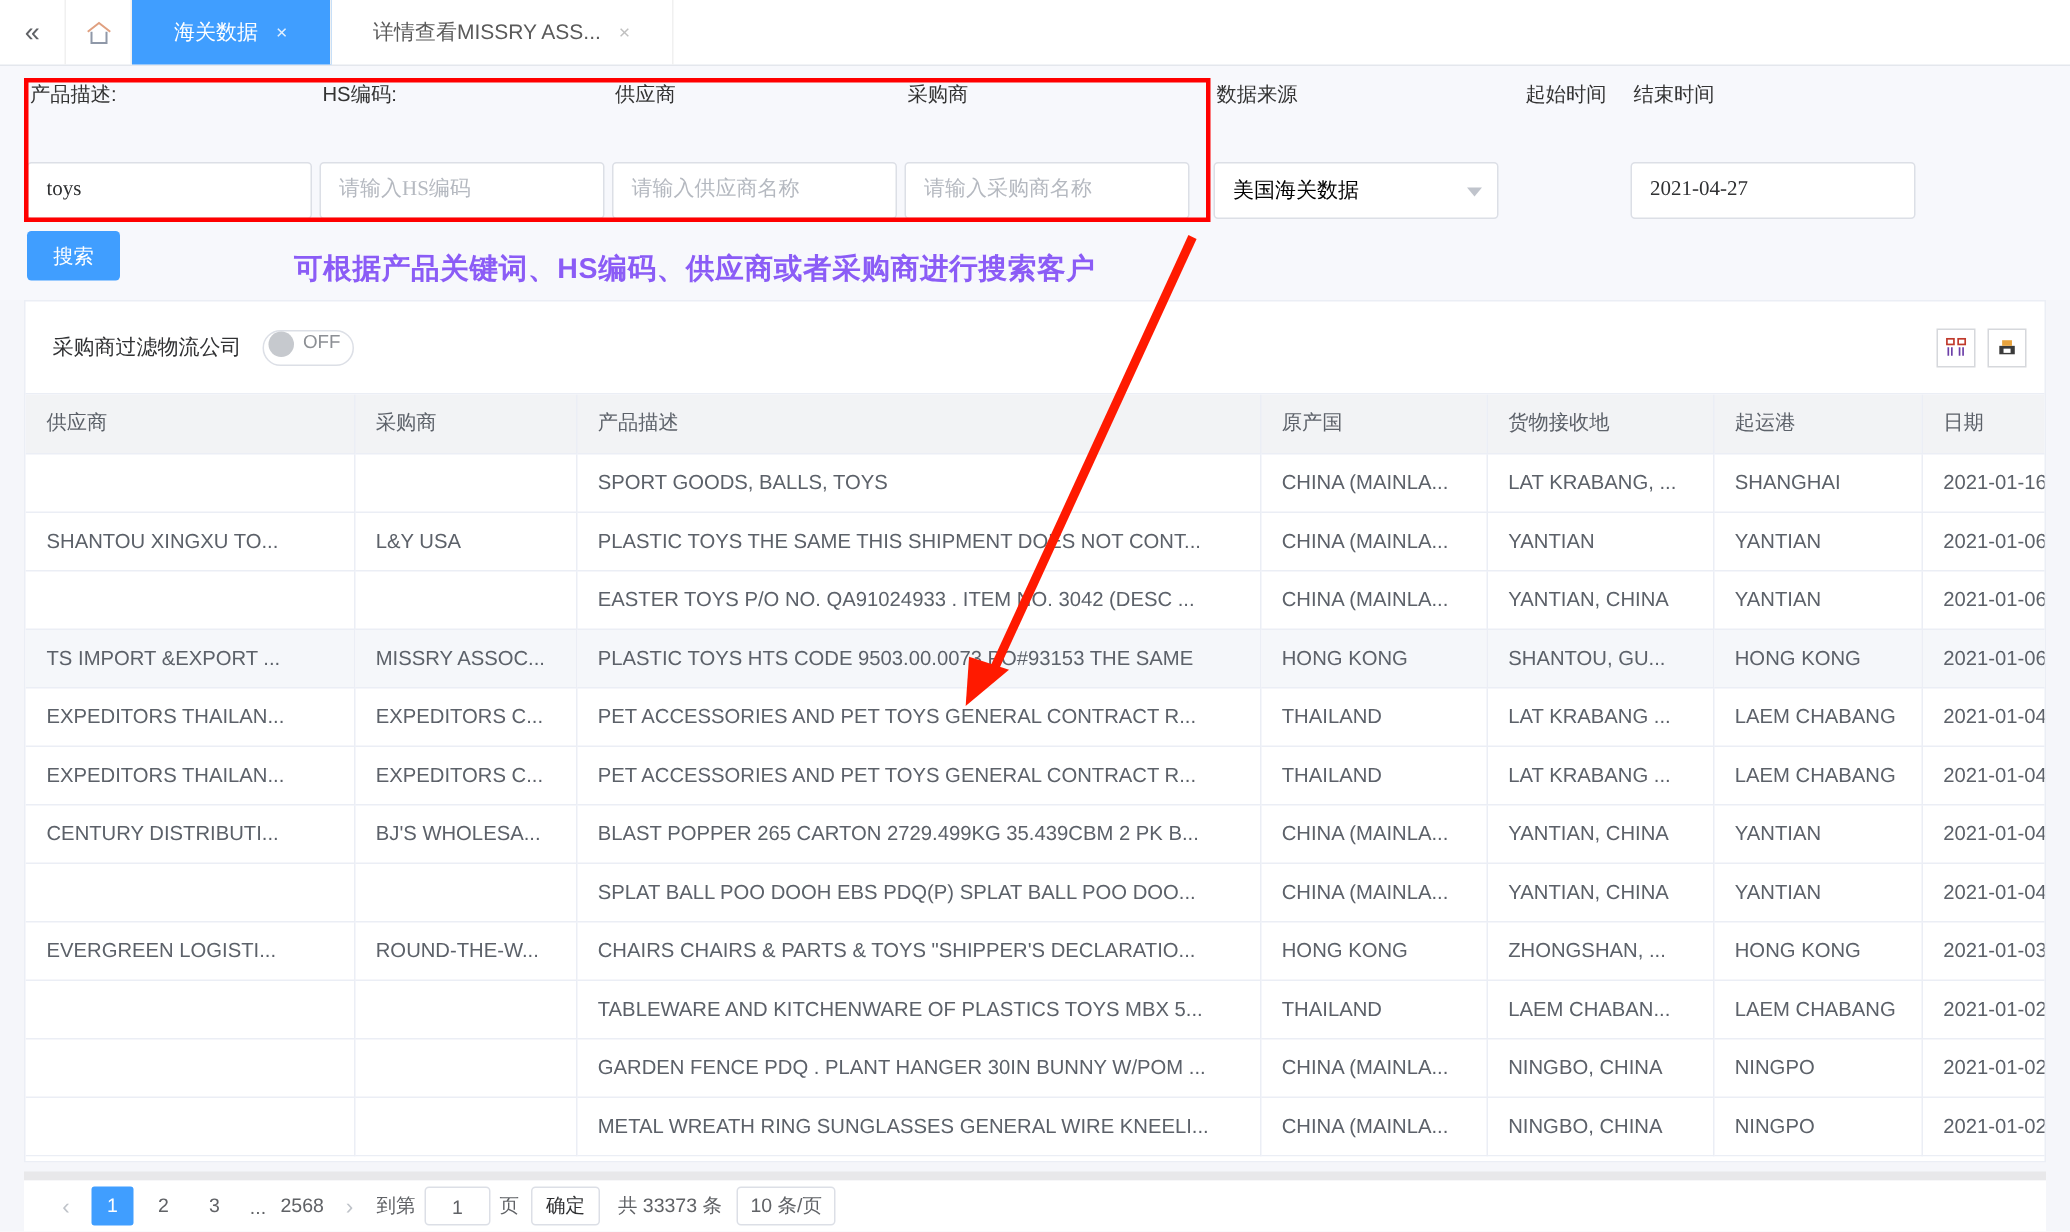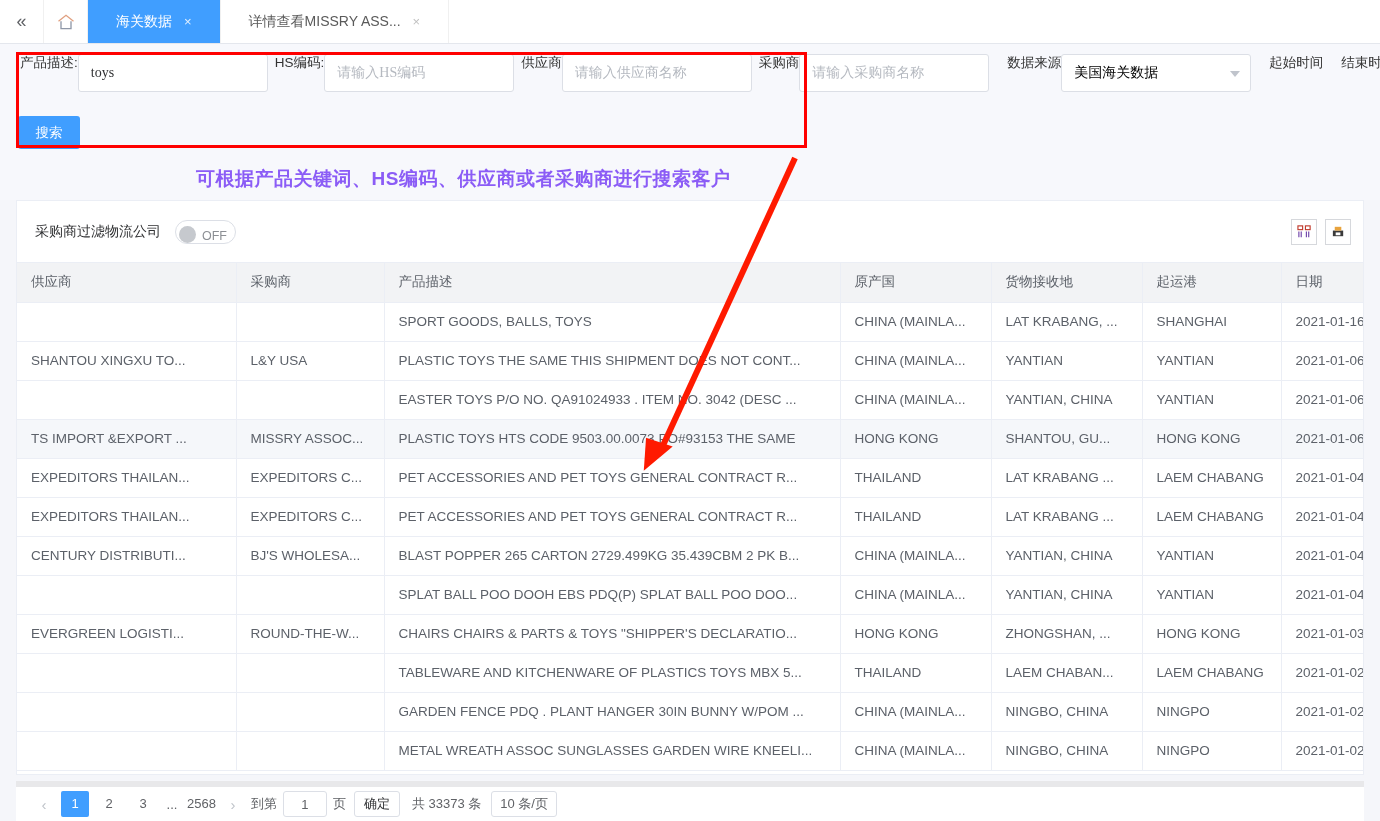--- a/index.html
+++ b/index.html
@@ -47,7 +47,7 @@
     padding-left: 18px;
   }
   .field {
-    display: flex; flex-direction: row;
+    display: flex; flex-direction: column;
     margin-right: 5px;
   }
   .field-label {

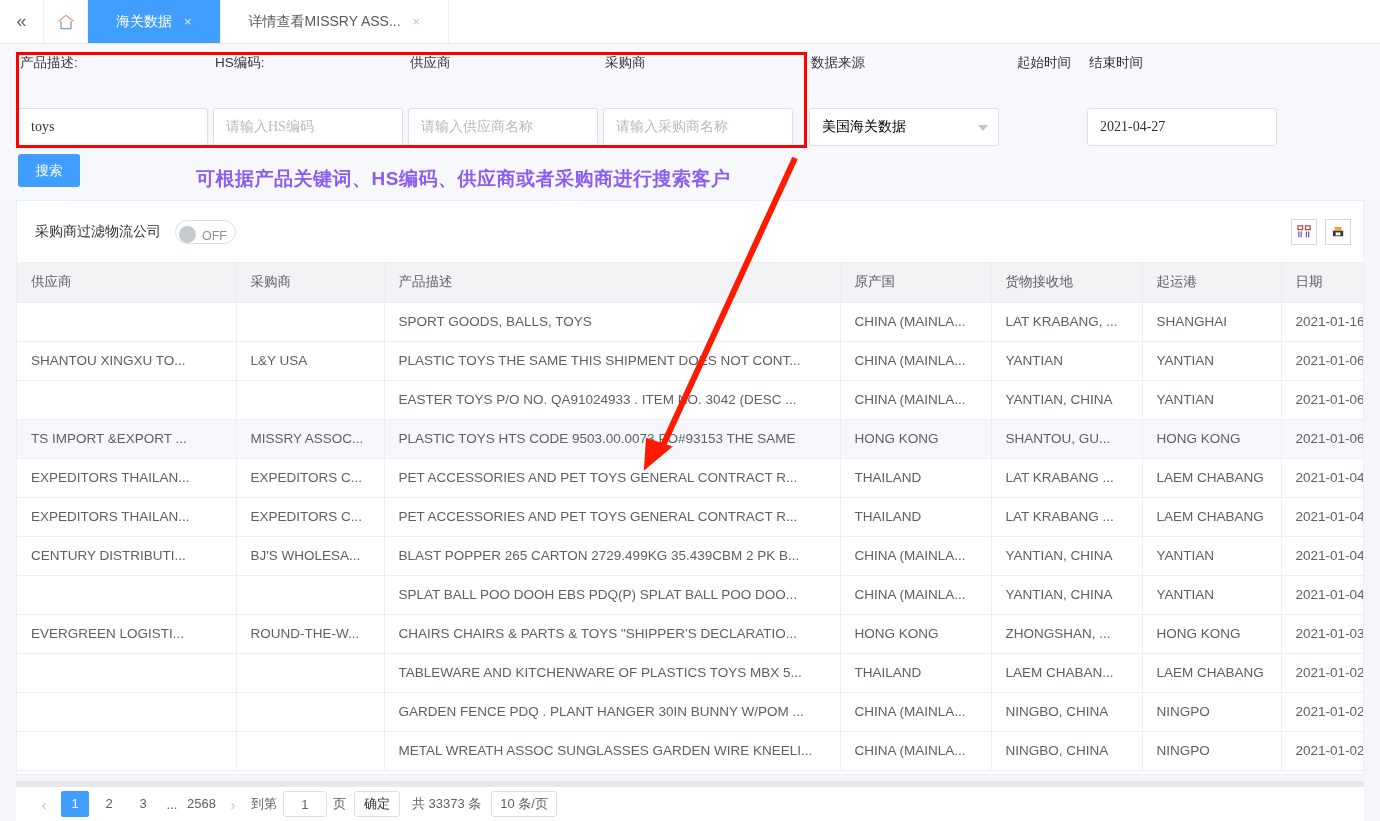--- a/index.html
+++ b/index.html
@@ -117,7 +117,7 @@
   .filter-group { display: flex; align-items: center; gap: 14px; }
   .filter-label { font-size: 14px; color: #303133; font-family: Liberation Serif, serif; }
   .switch {
-    display: inline-flex; align-items: flex-end;
+    display: inline-flex; align-items: flex-start;
     height: 24px; min-width: 55px; border-radius: 12px;
     border: 1px solid #dcdfe6; background: #fff;
     padding: 0 8px 0 3px; cursor: pointer;

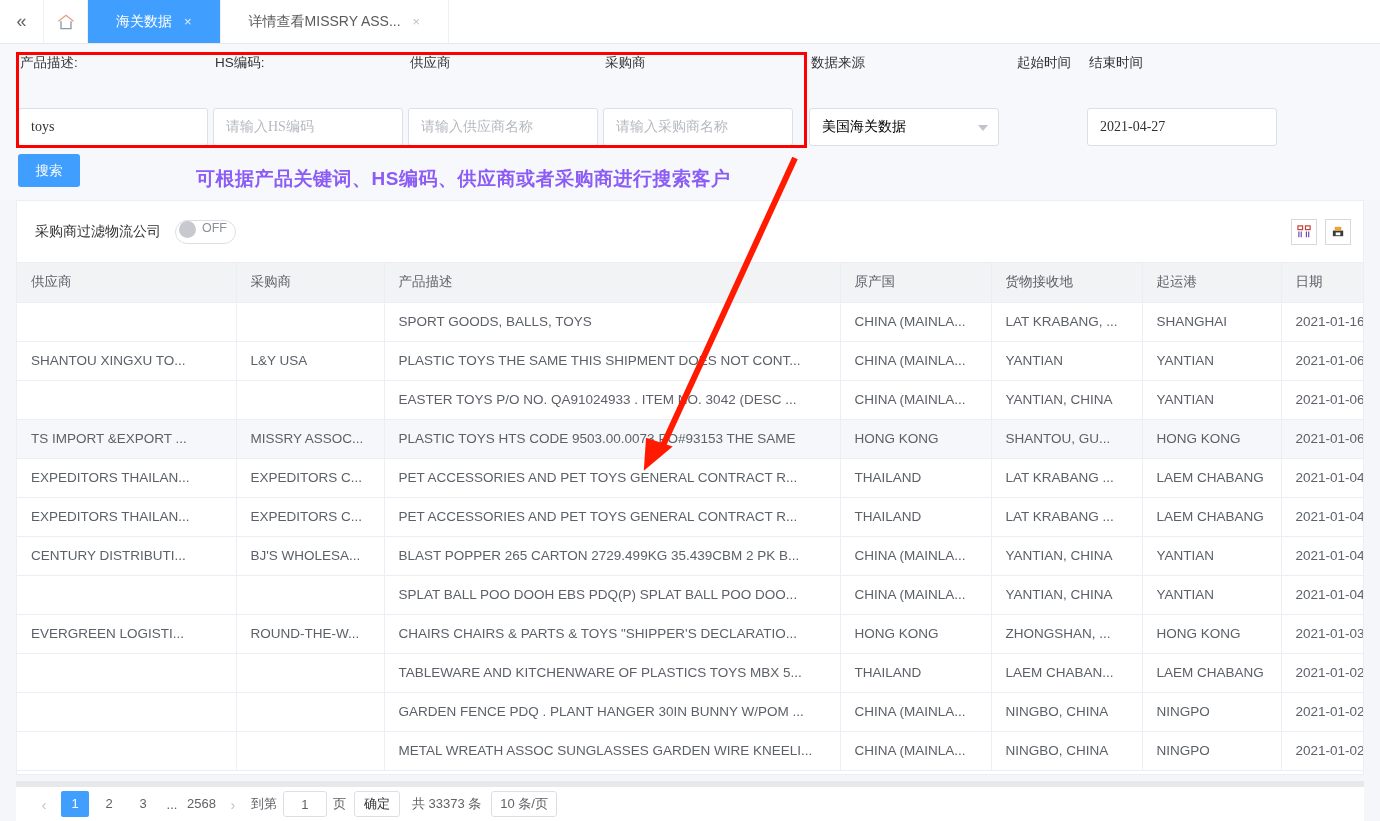--- a/index.html
+++ b/index.html
@@ -418,7 +418,7 @@
             <tr>
               <td class="c-sup link"></td>
               <td class="c-buy link"></td>
-              <td class="c-desc link">METAL WREATH ASSOC SUNGLASSES GARDEN WIRE KNEELI...</td>
+              <td class="c-desc link">METAL WREATH RING SUNGLASSES GENERAL WIRE KNEELI...</td>
               <td class="c-ori">CHINA (MAINLA...</td>
               <td class="c-rcv">NINGBO, CHINA</td>
               <td class="c-port">NINGPO</td>

